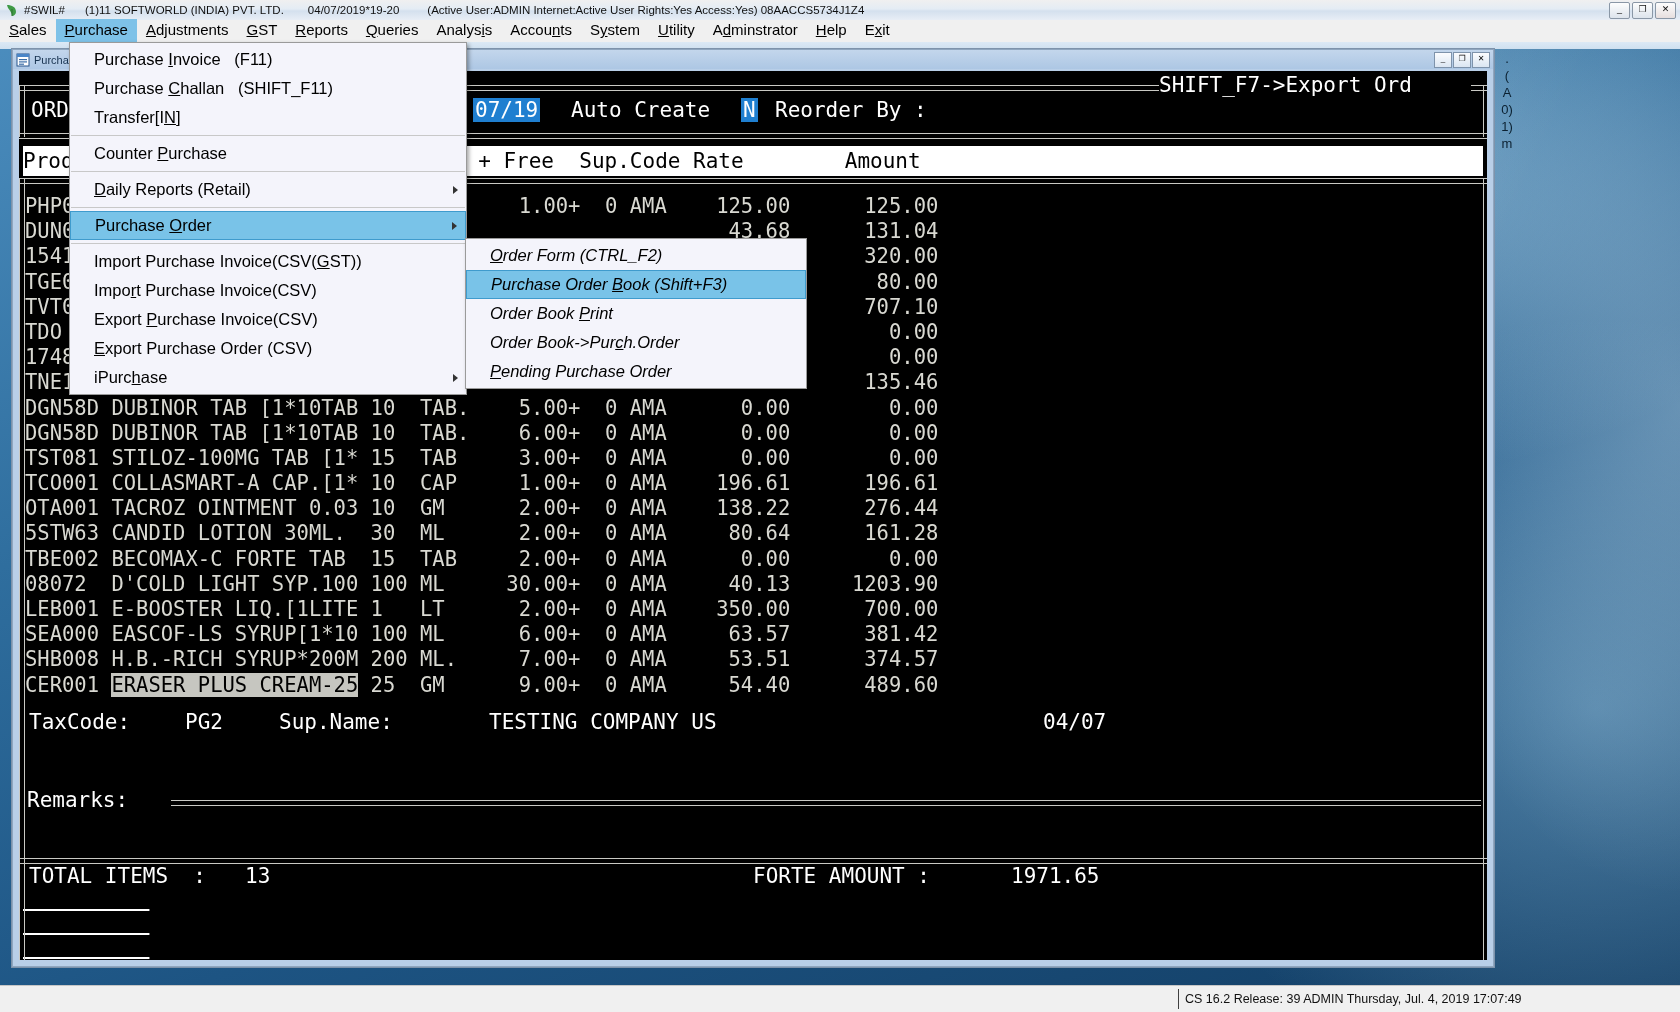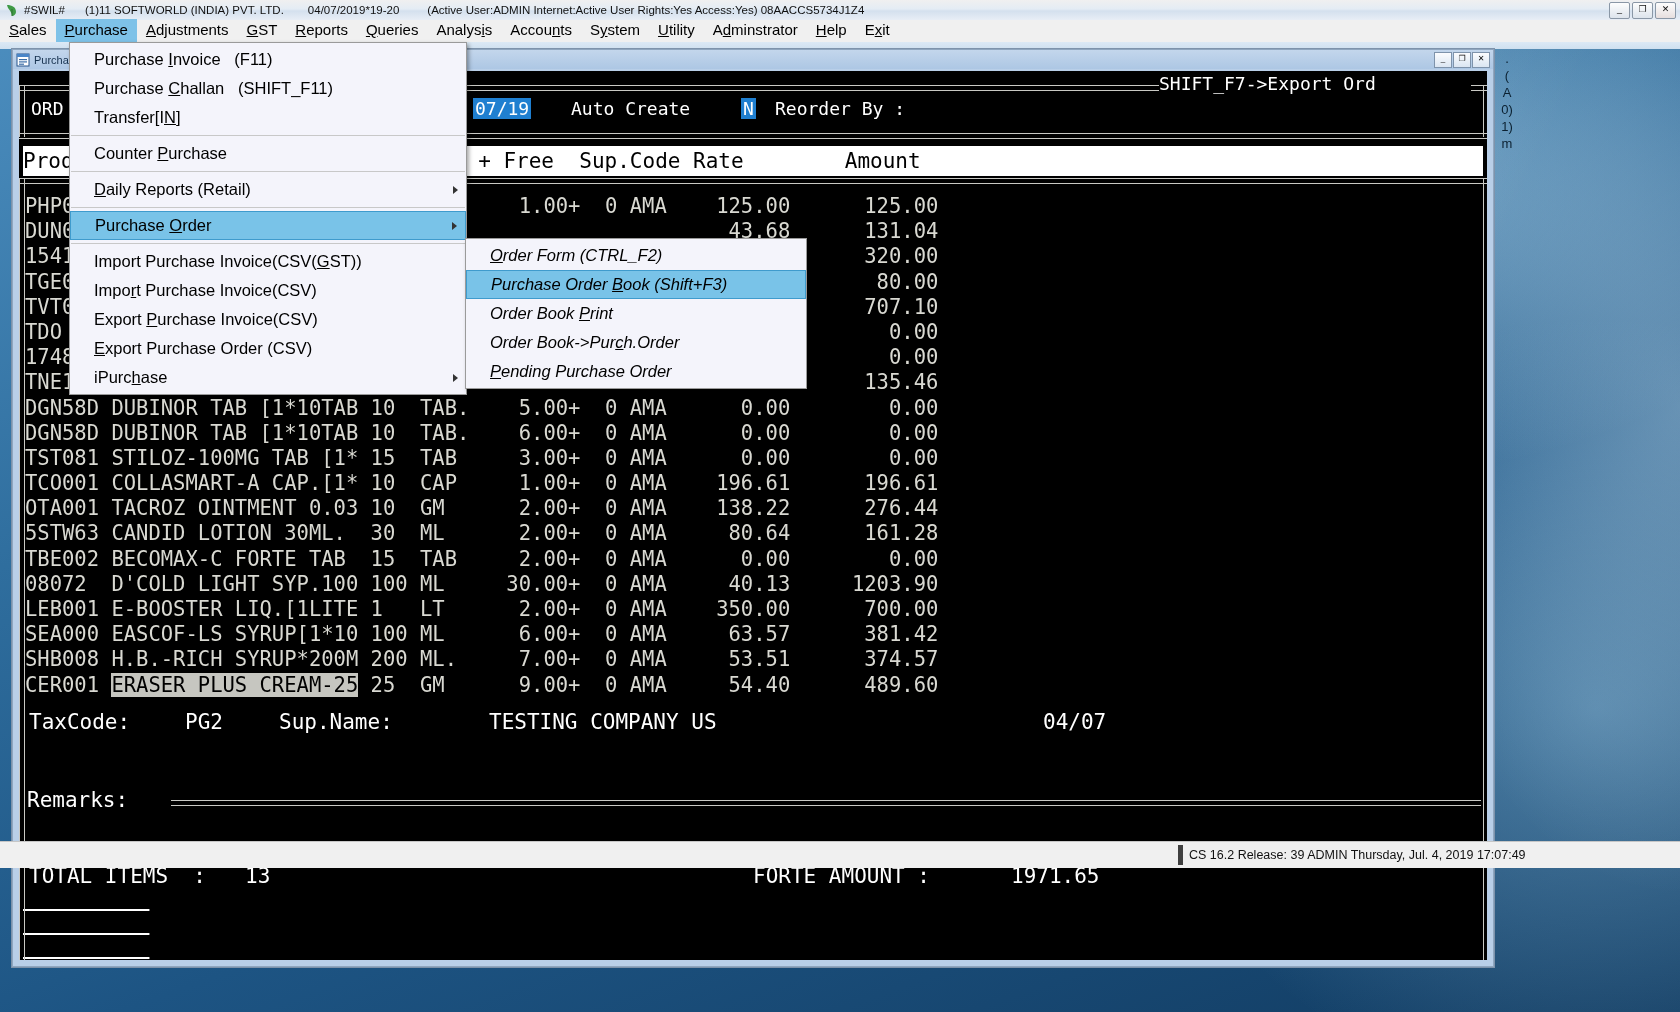--- a/index.html
+++ b/index.html
@@ -26,7 +26,7 @@
 
   
   #appwin{
-    position:absolute;left:0;top:0;width:1680px;height:868px;
+    position:absolute;left:0;top:0;width:1680px;height:1012px;
   }
   
   #titlebar{

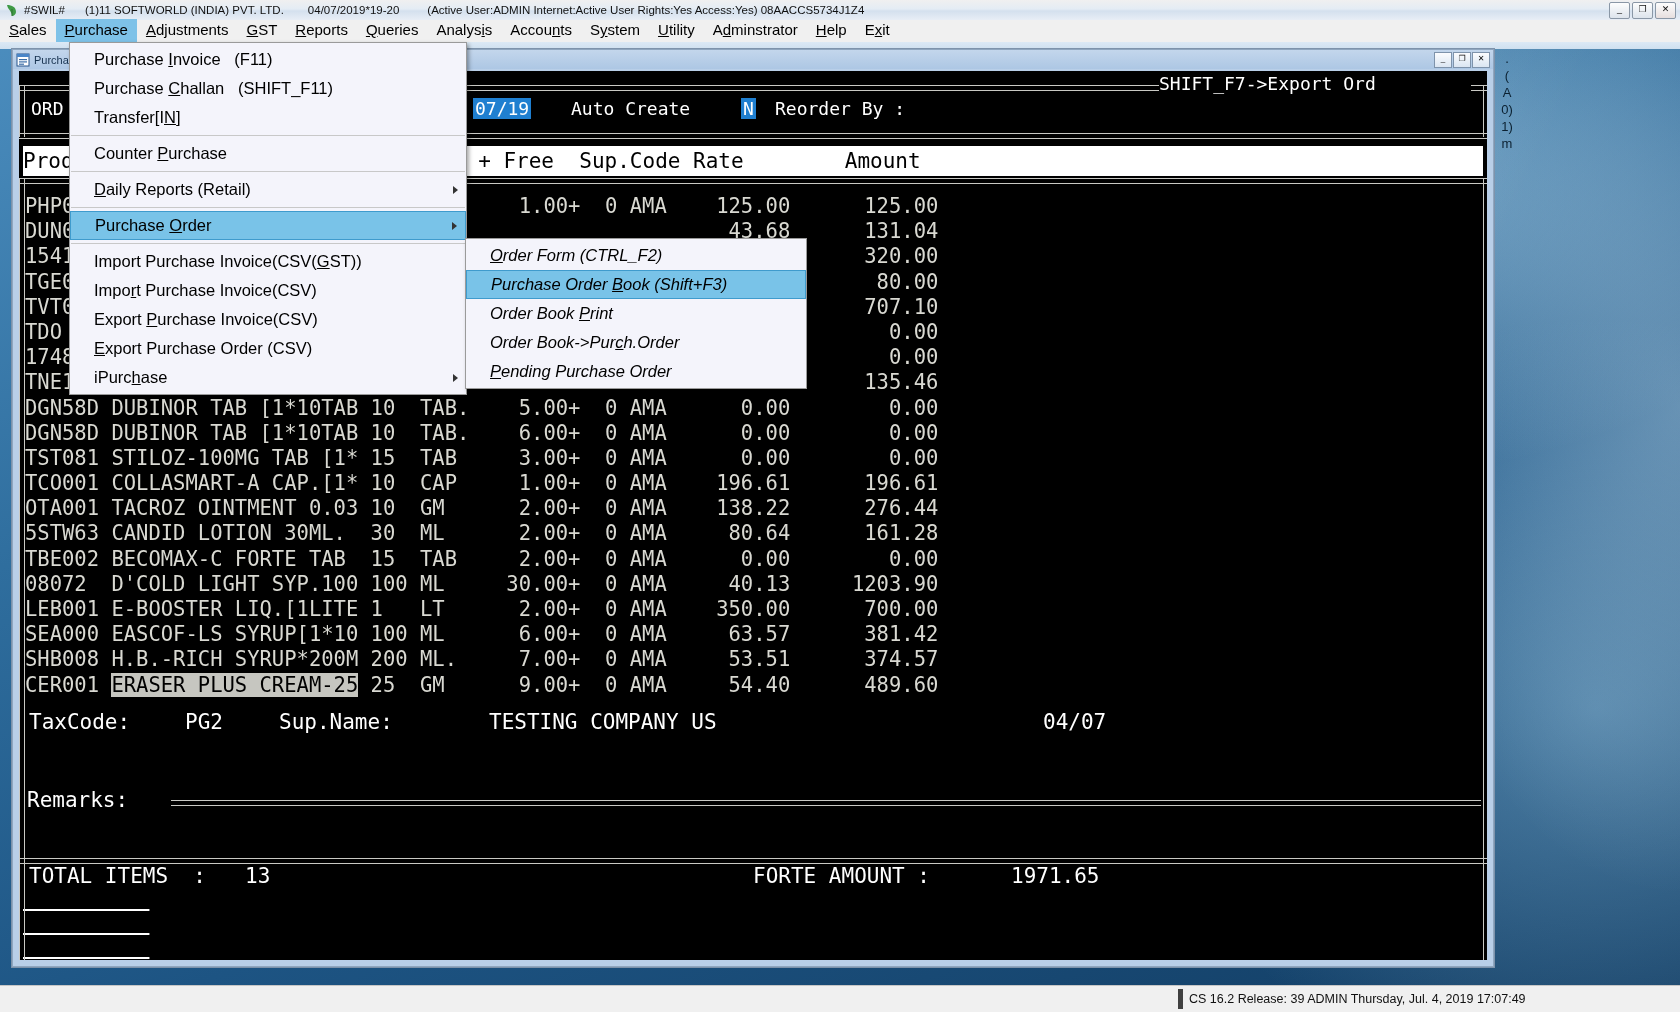--- a/index.html
+++ b/index.html
@@ -115,7 +115,7 @@
   }
 
   .tx{position:absolute;white-space:pre;font-family:"DejaVu Sans Mono","Liberation Mono",monospace;}
-  .hdrline{font-size:18px;color:#ffffff;letter-spacing:0px;}
+  .hdrline{font-size:21px;color:#ffffff;letter-spacing:0px;}
   .cyan-hl{background:#1f7fd0;color:#ffffff;}
 
   

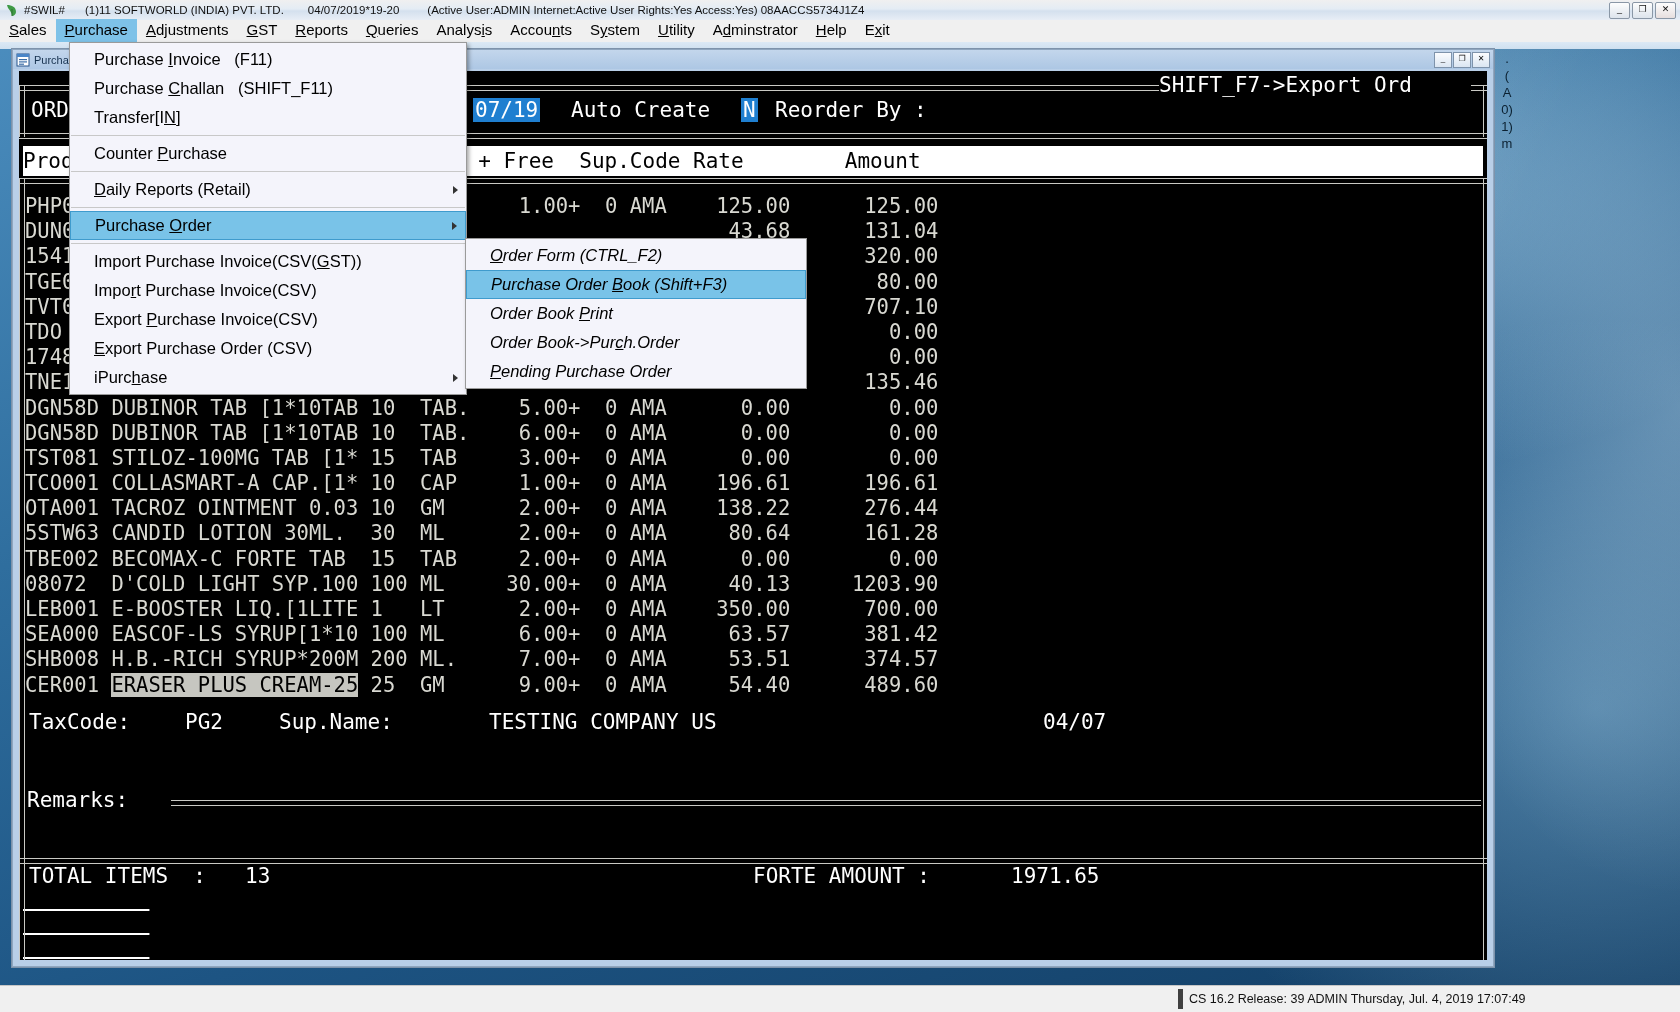--- a/index.html
+++ b/index.html
@@ -154,7 +154,7 @@
     display:flex;align-items:center;font-size:12.5px;color:#111;
   }
   #statusbar .pane{
-    height:20px;line-height:20px;padding:0 6px;border-left:5px solid #404040;
+    height:20px;line-height:20px;padding:0 6px;border-left:1px solid #404040;
   }
   #statusbar .pane.first{border-left:none;flex:0 0 1166px;}
 

